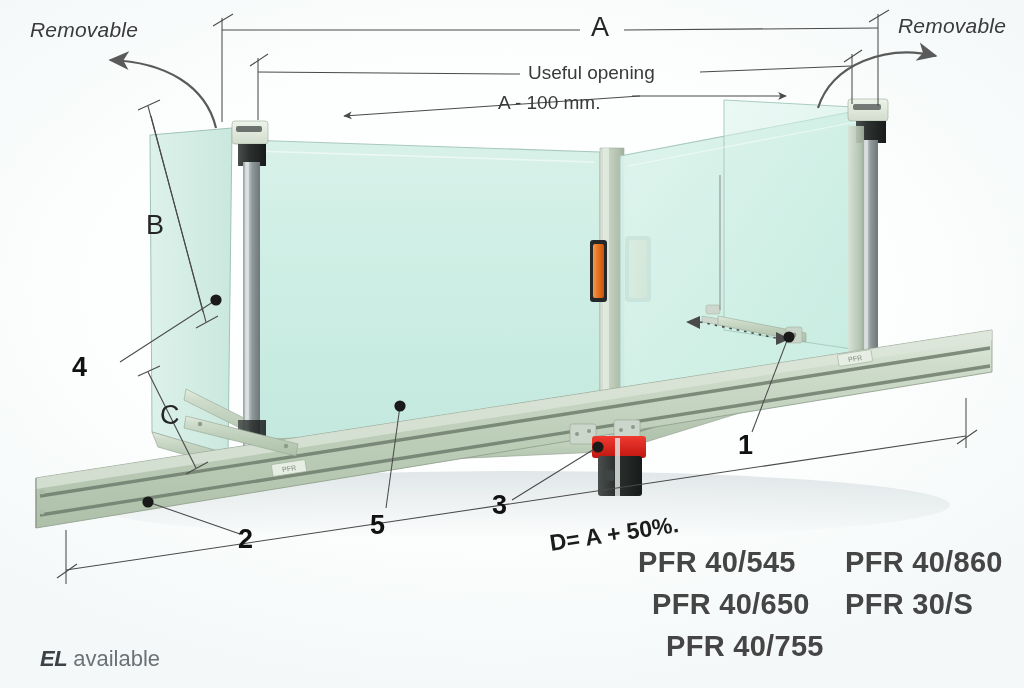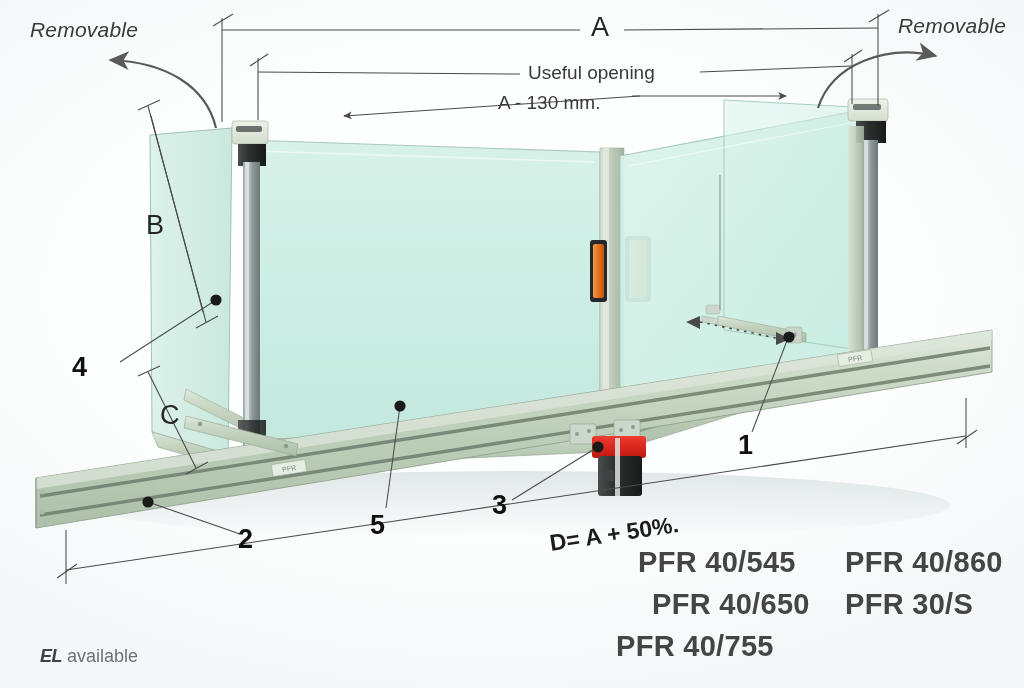--- a/index.html
+++ b/index.html
@@ -302,7 +302,7 @@
 
   <div class="lbl lbl-useful" style="left:528px;top:62px;">Useful opening</div>
 
-  <div class="lbl lbl-a130" style="left:498px;top:92px;">A - 130 mm.</div>
+  <div class="lbl lbl-a130" style="left:498px;top:92px;">A - 100 mm.</div>
 
   <div class="lbl dim-letter" style="left:146px;top:210px;">B</div>
 

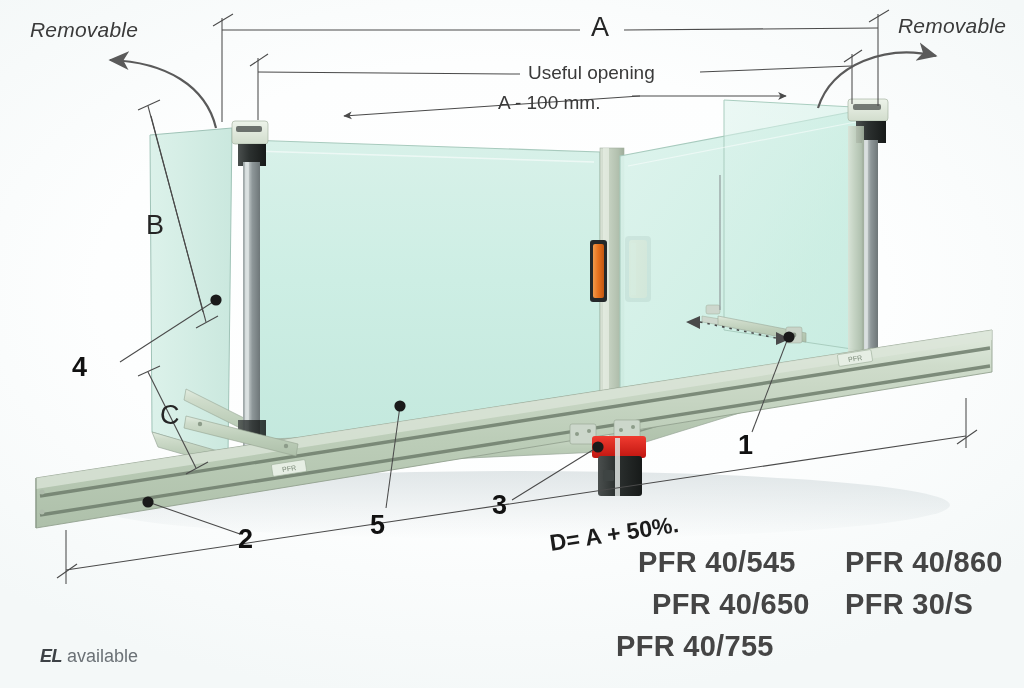--- a/index.html
+++ b/index.html
@@ -31,7 +31,7 @@
   .code{
     font-size:29px;font-weight:700;color:#454545;letter-spacing:.3px;
   }
-  .el-wrap{font-size:18px;color:#6b7176;}
+  .el-wrap{font-size:22px;color:#6b7176;}
   .el-mark{font-weight:700;font-style:italic;color:#3d4246;letter-spacing:-.5px;}
 </style>
 </head>

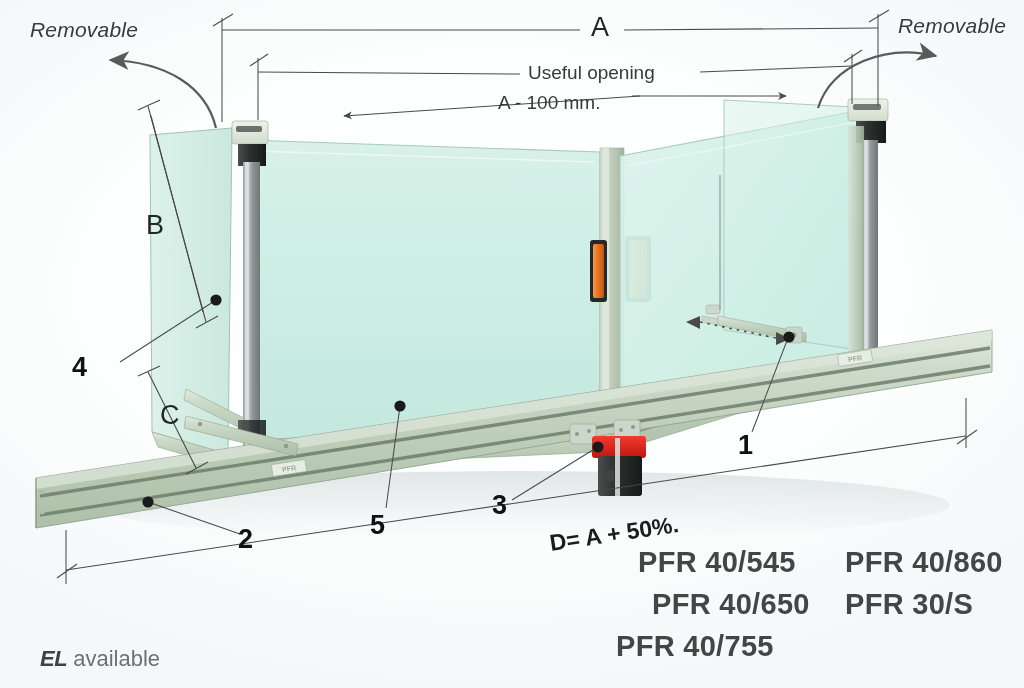--- a/index.html
+++ b/index.html
@@ -322,7 +322,7 @@
 
   <div class="lbl code" style="left:638px;top:546px;">PFR 40/545</div>
   <div class="lbl code" style="left:652px;top:588px;">PFR 40/650</div>
-  <div class="lbl code" style="left:616px;top:630px;text-align:center;">PFR 40/755</div>
+  <div class="lbl code" style="left:666px;top:630px;text-align:center;">PFR 40/755</div>
 
   <div class="lbl code" style="left:845px;top:546px;">PFR 40/860</div>
   <div class="lbl code" style="left:845px;top:588px;">PFR 30/S</div>

